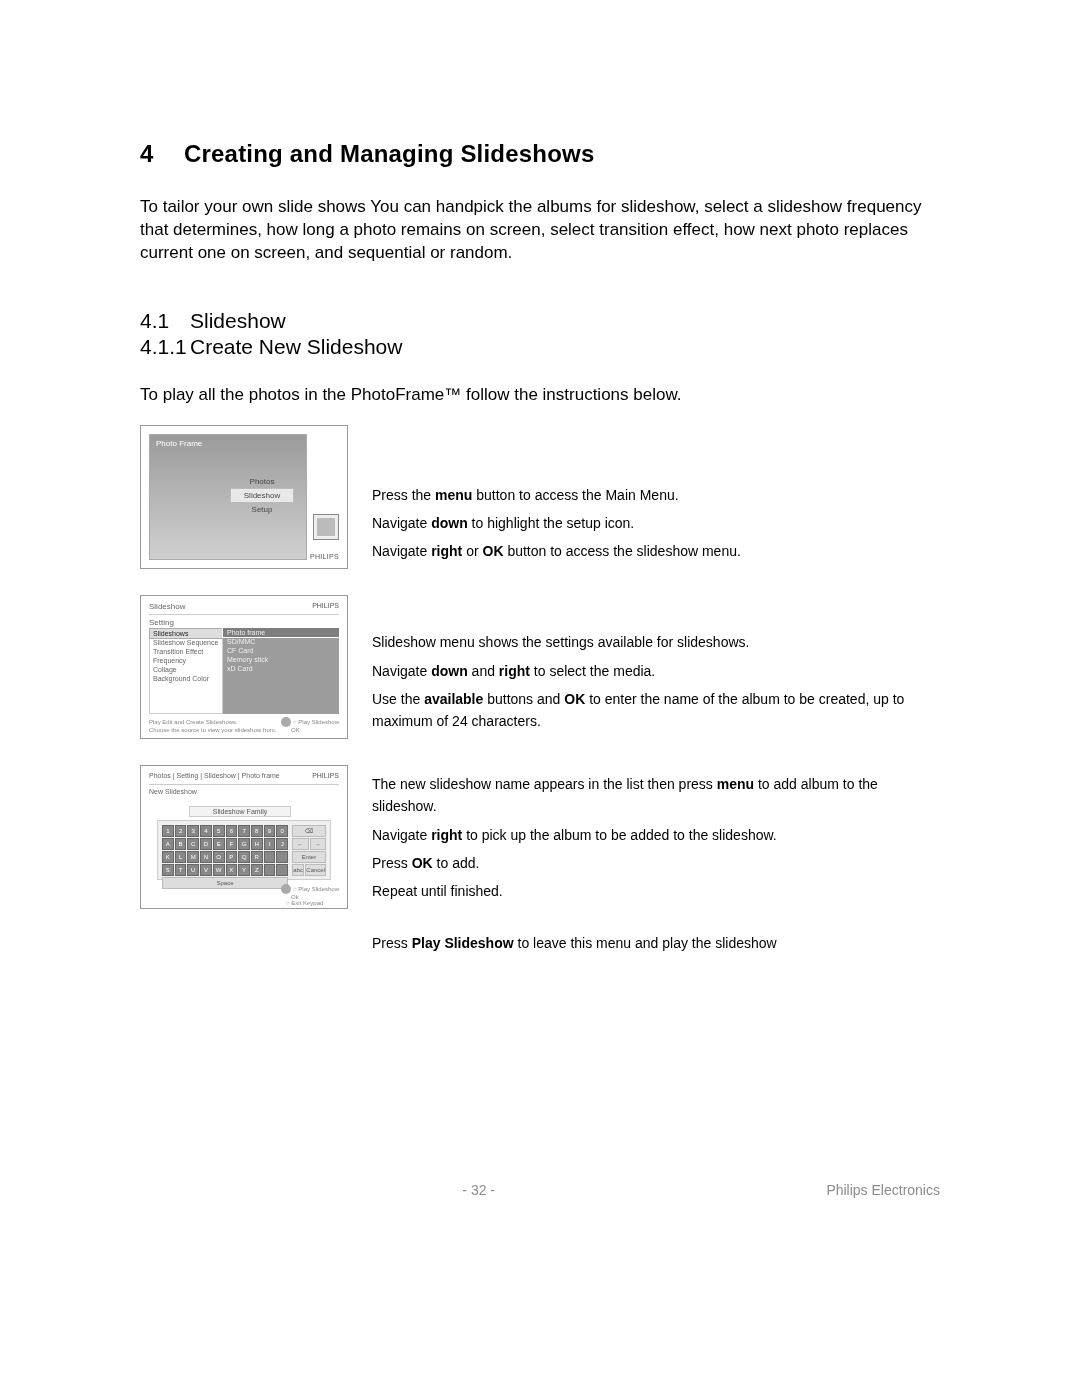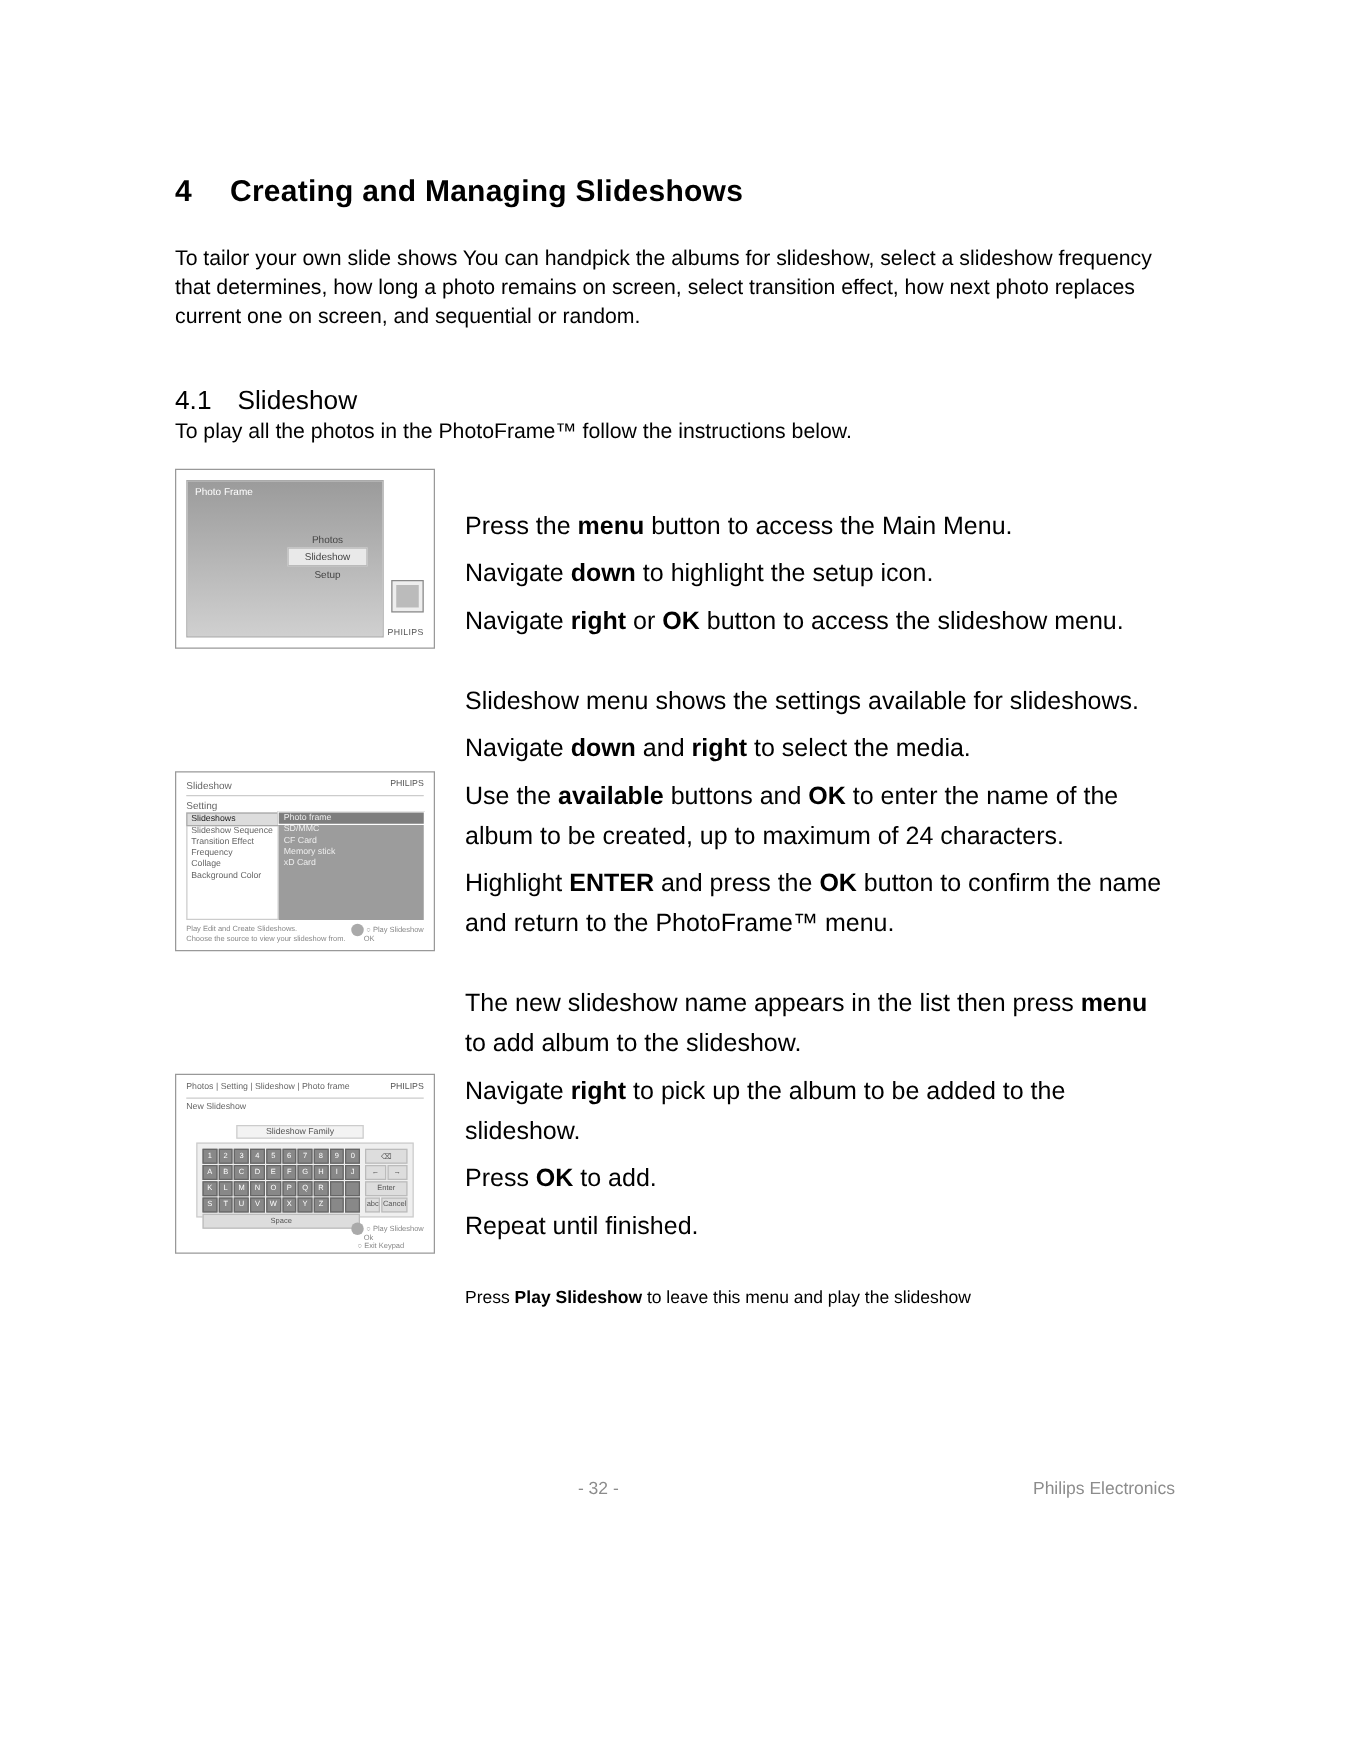--- a/index.html
+++ b/index.html
@@ -80,6 +80,9 @@
   <div class="sub">
     <span class="snum">4.1</span><span>Slideshow</span>
   </div>
+  <div class="subsub">
+    <span class="ssnum">4.1.1</span><span>Create New Slideshow</span>
+  </div>
 
   <p class="lead">To play all the photos in the PhotoFrame™ follow the instructions below.</p>
 

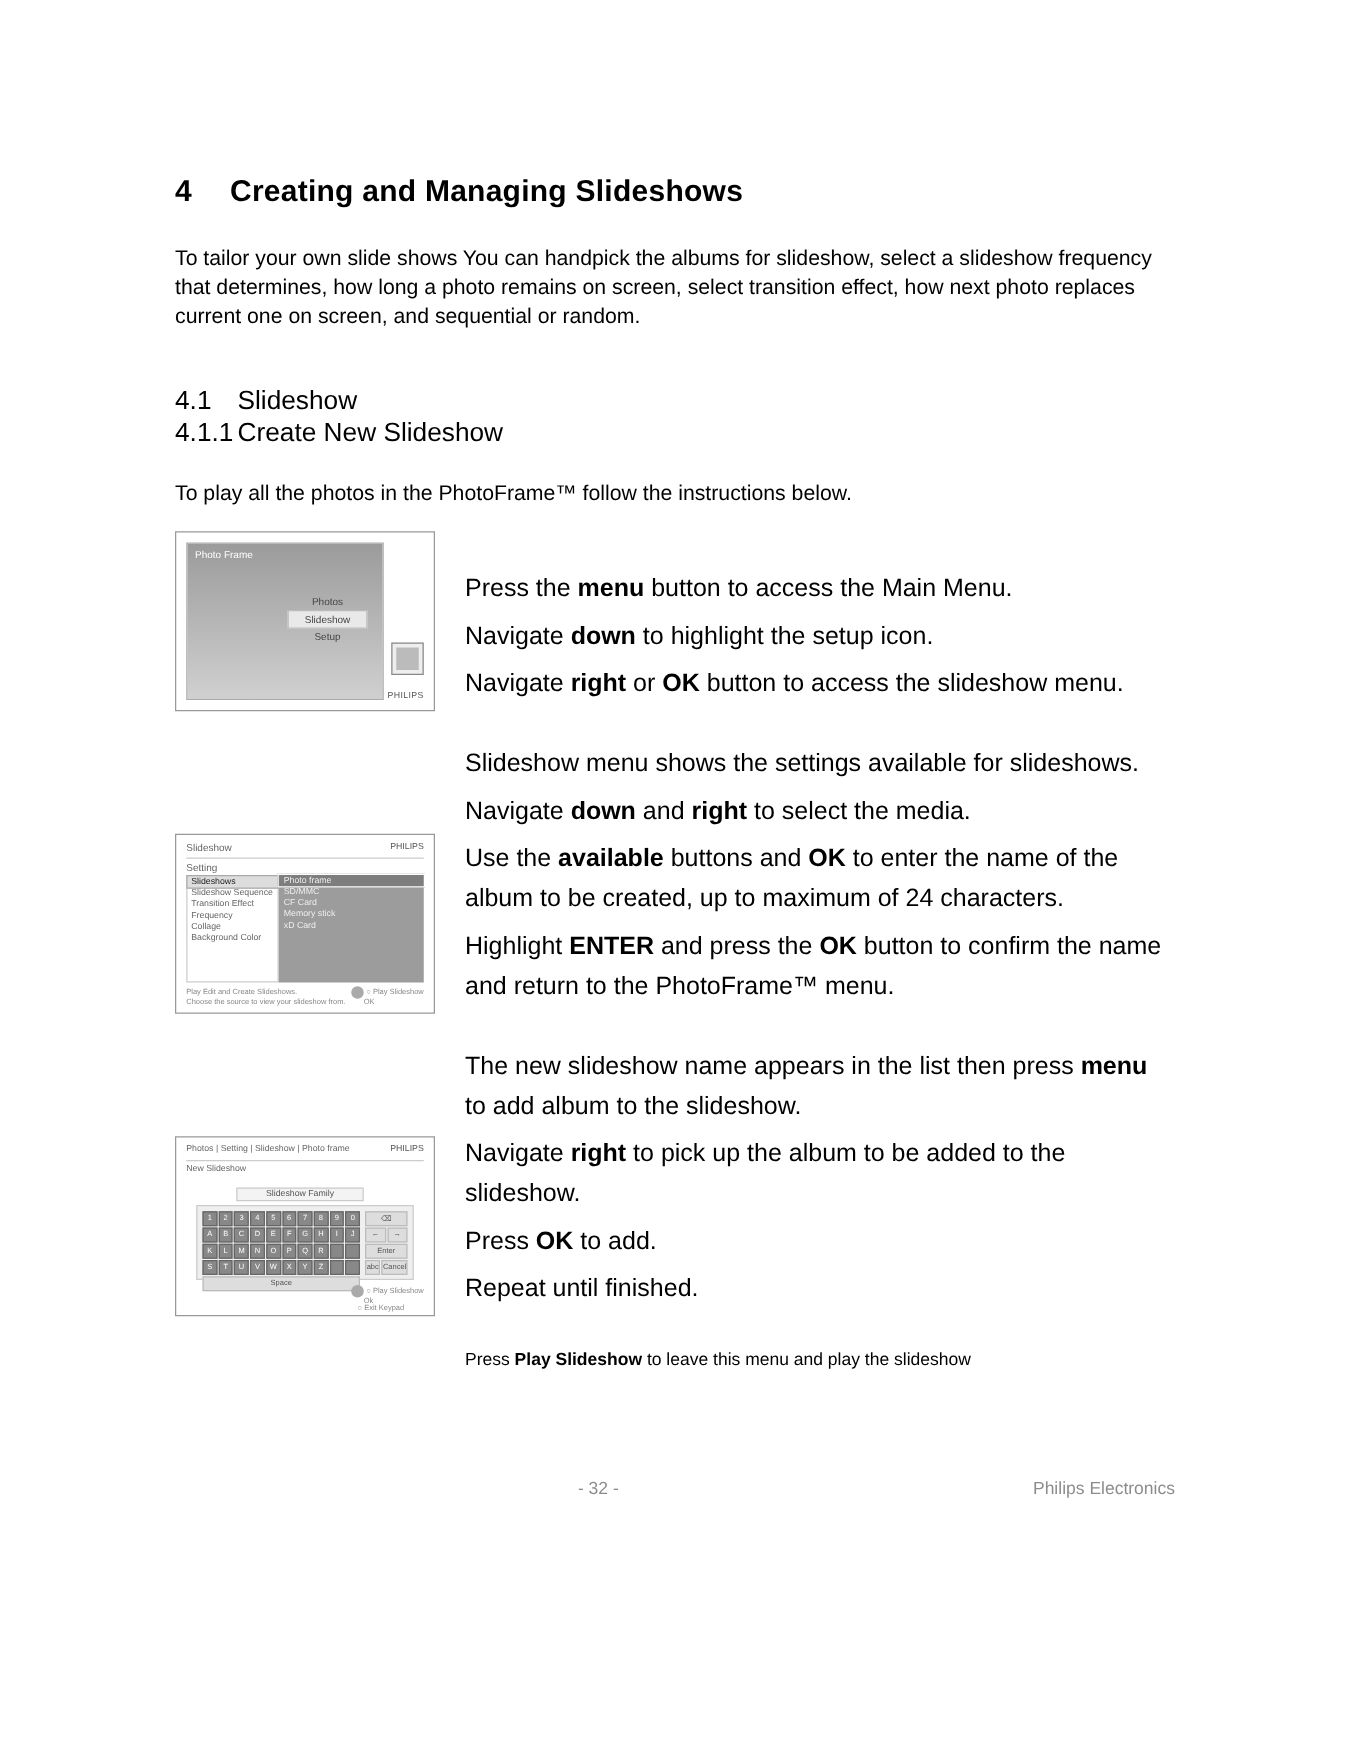--- a/index.html
+++ b/index.html
@@ -15,7 +15,7 @@
 
 .row{display:flex;gap:24px;margin-bottom:26px;align-items:flex-end}
 .shot{border:1px solid #999;width:208px;height:144px;position:relative;box-sizing:border-box;background:#fff;overflow:hidden}
-.steps{flex:1;font-size:20px;line-height:1.6}
+.steps{flex:1;font-size:14px;line-height:1.6}
 .steps p{margin:0 0 6px 0}
 
 

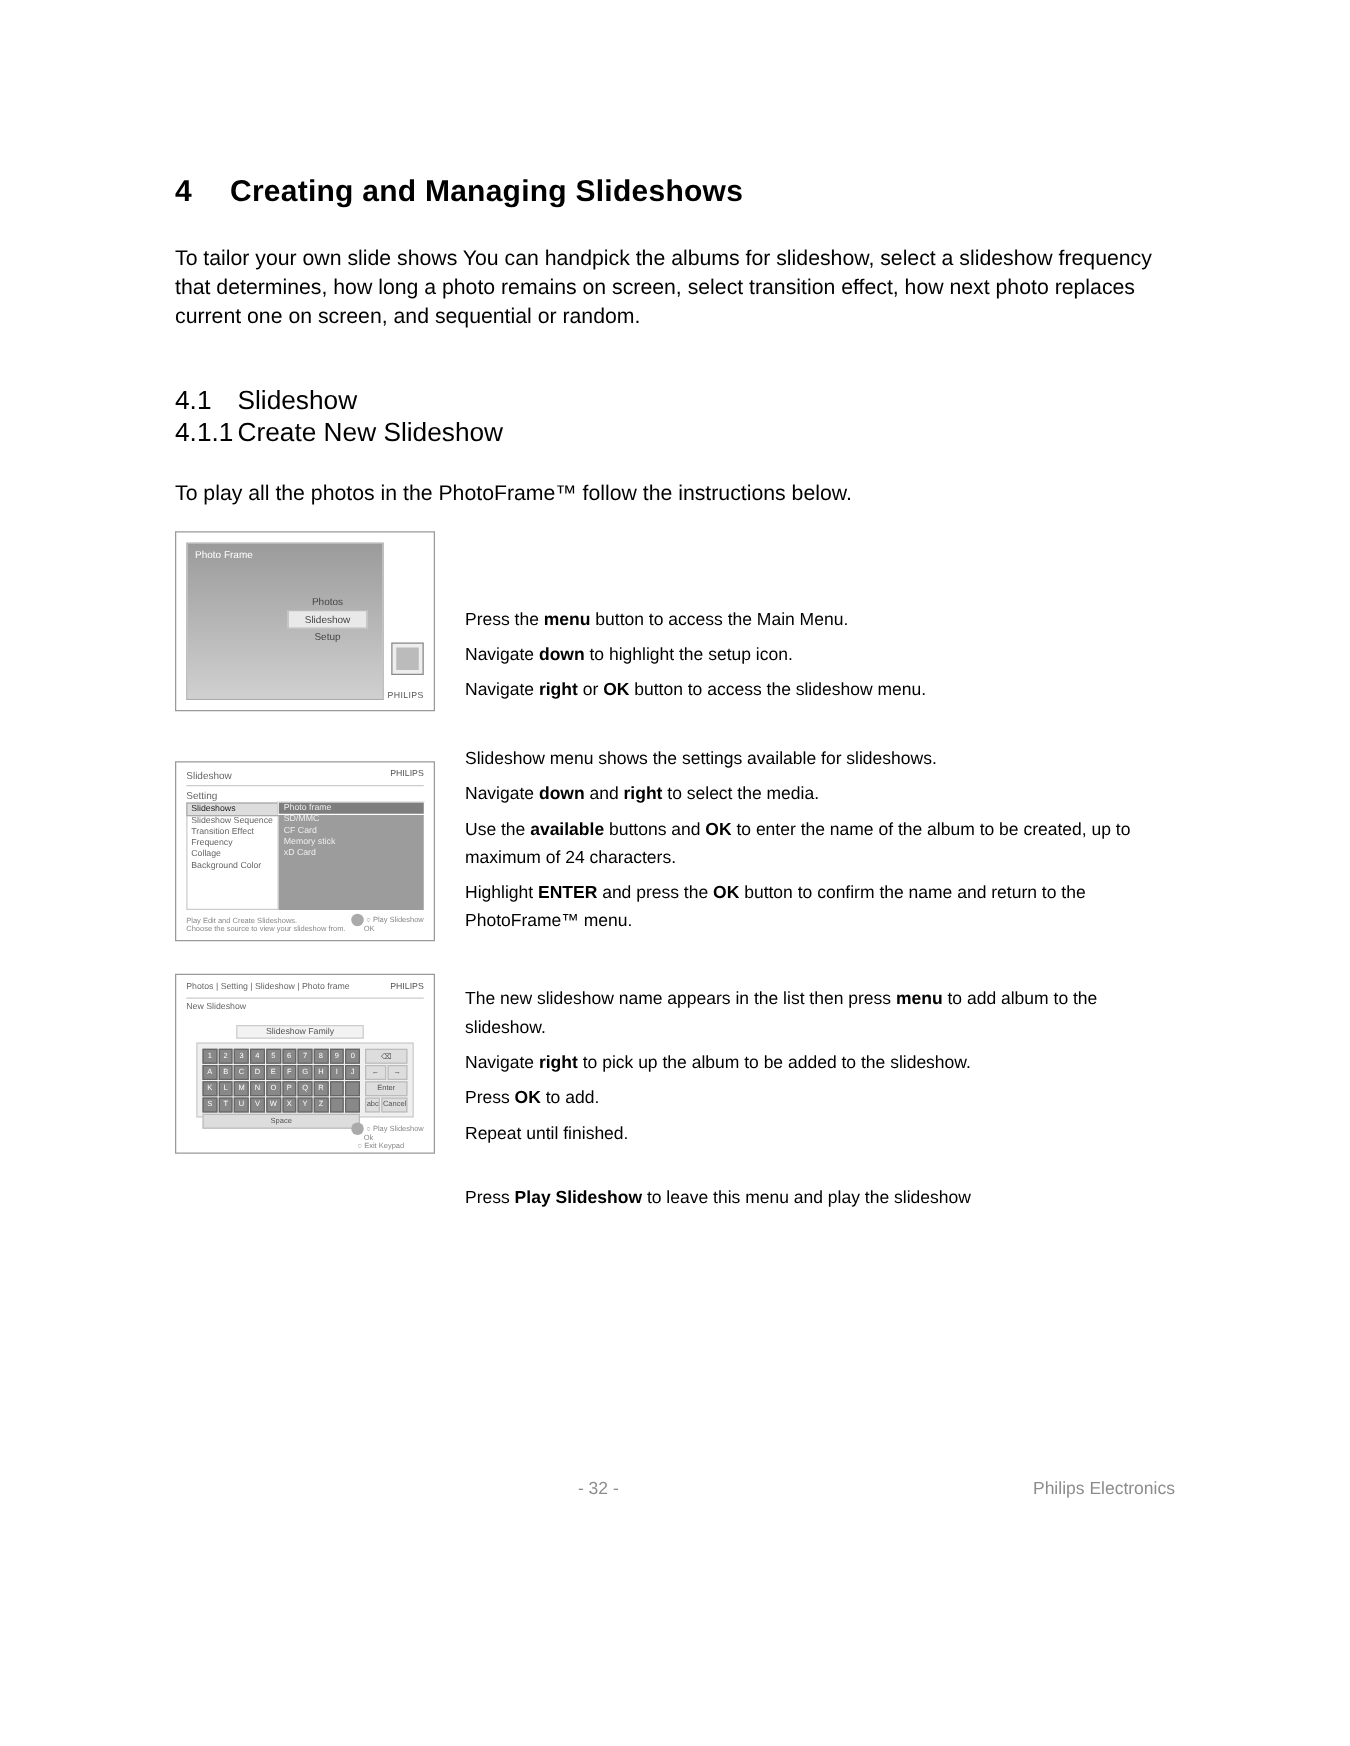--- a/index.html
+++ b/index.html
@@ -139,7 +139,6 @@
       <p>Slideshow menu shows the settings available for slideshows.</p>
       <p><span>Navigate </span><b>down</b><span> and </span><b>right</b><span> to select the media.</span></p>
       <p><span>Use the </span><b>available</b><span> buttons and </span><b>OK</b><span> to enter the name of the album to be created, up to maximum of 24 characters.</span></p>
-      <p><span>Highlight </span><b>ENTER</b><span> and press the </span><b>OK</b><span> button to confirm the name and return to the PhotoFrame™ menu.</span></p>
     </div>
   </div>
 

